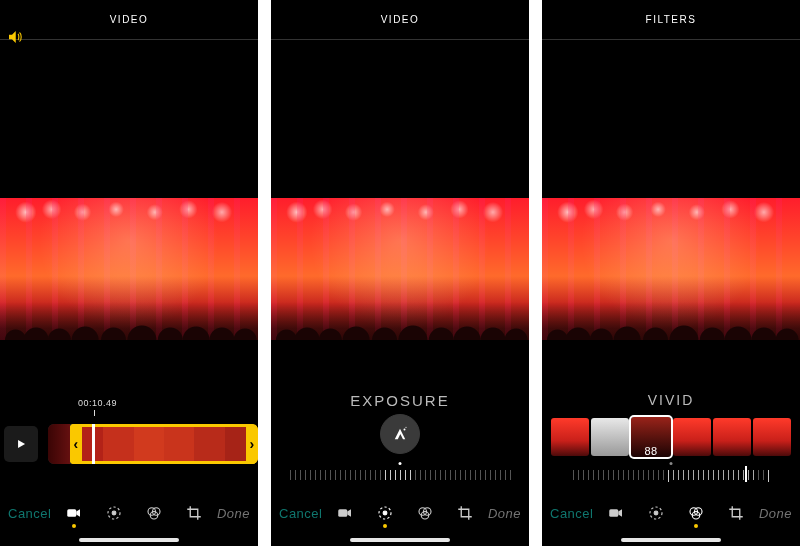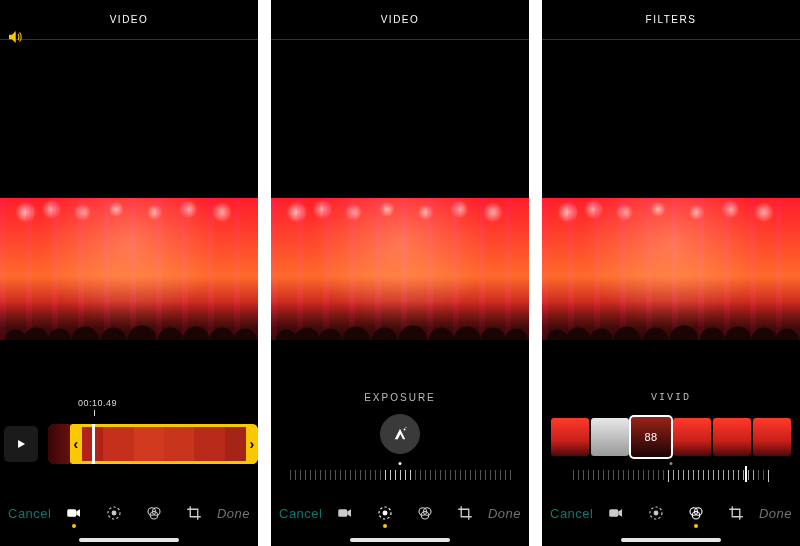--- a/index.html
+++ b/index.html
@@ -156,7 +156,7 @@
   
   .adjust-label{
     position:absolute; top:392px; left:0; right:0; text-align:center;
-    font-size:10px; letter-spacing:2px; color:#bbb;
+    font-size:15px; letter-spacing:2px; color:#bbb;
   }
   .dial-row{
     position:absolute; top:414px; left:0; right:0; height:46px;

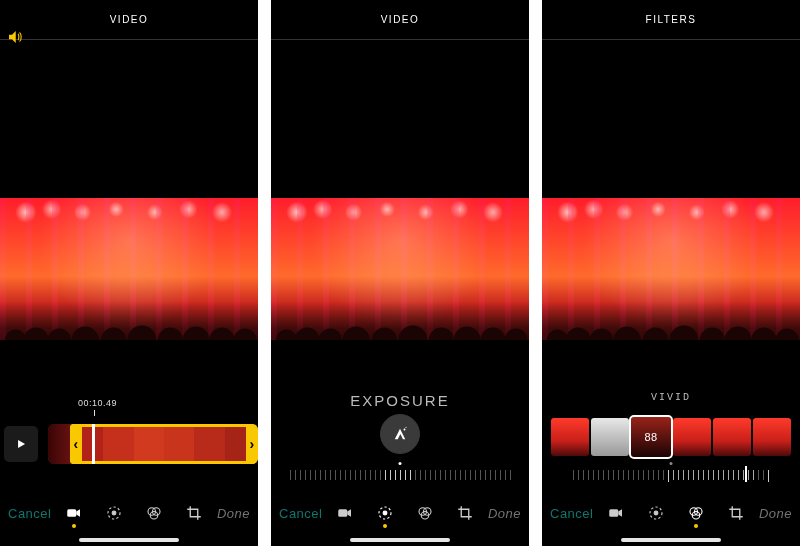--- a/index.html
+++ b/index.html
@@ -196,7 +196,7 @@
   
   .filter-label{
     position:absolute; top:392px; left:0; right:0; text-align:center;
-    font-size:10px; letter-spacing:2px; color:#bbb;font-family:Liberation Mono, monospace;
+    font-size:14px; letter-spacing:2px; color:#bbb;
   }
   .filter-strip{
     position:absolute; top:414px; left:0; right:0; height:46px;

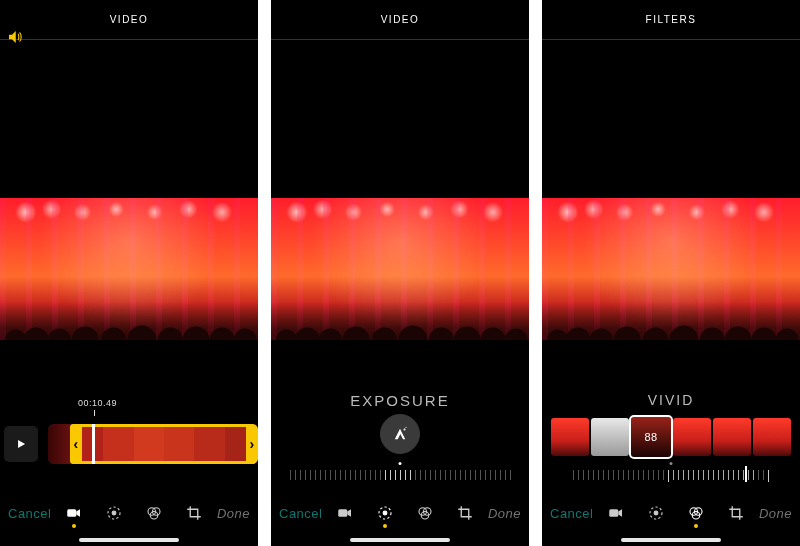--- a/index.html
+++ b/index.html
@@ -211,7 +211,7 @@
   .filter-thumb.sel{
     outline:2px solid #fff; outline-offset:0;
     width:40px; height:40px;
-    display:flex; align-items:center; justify-content:center;
+    display:flex; align-items:flex-end; justify-content:center;
     color:#fff; font-size:11px;
     background:linear-gradient(180deg, rgba(255,58,42,0.6), rgba(40,5,5,0.7));
   }

